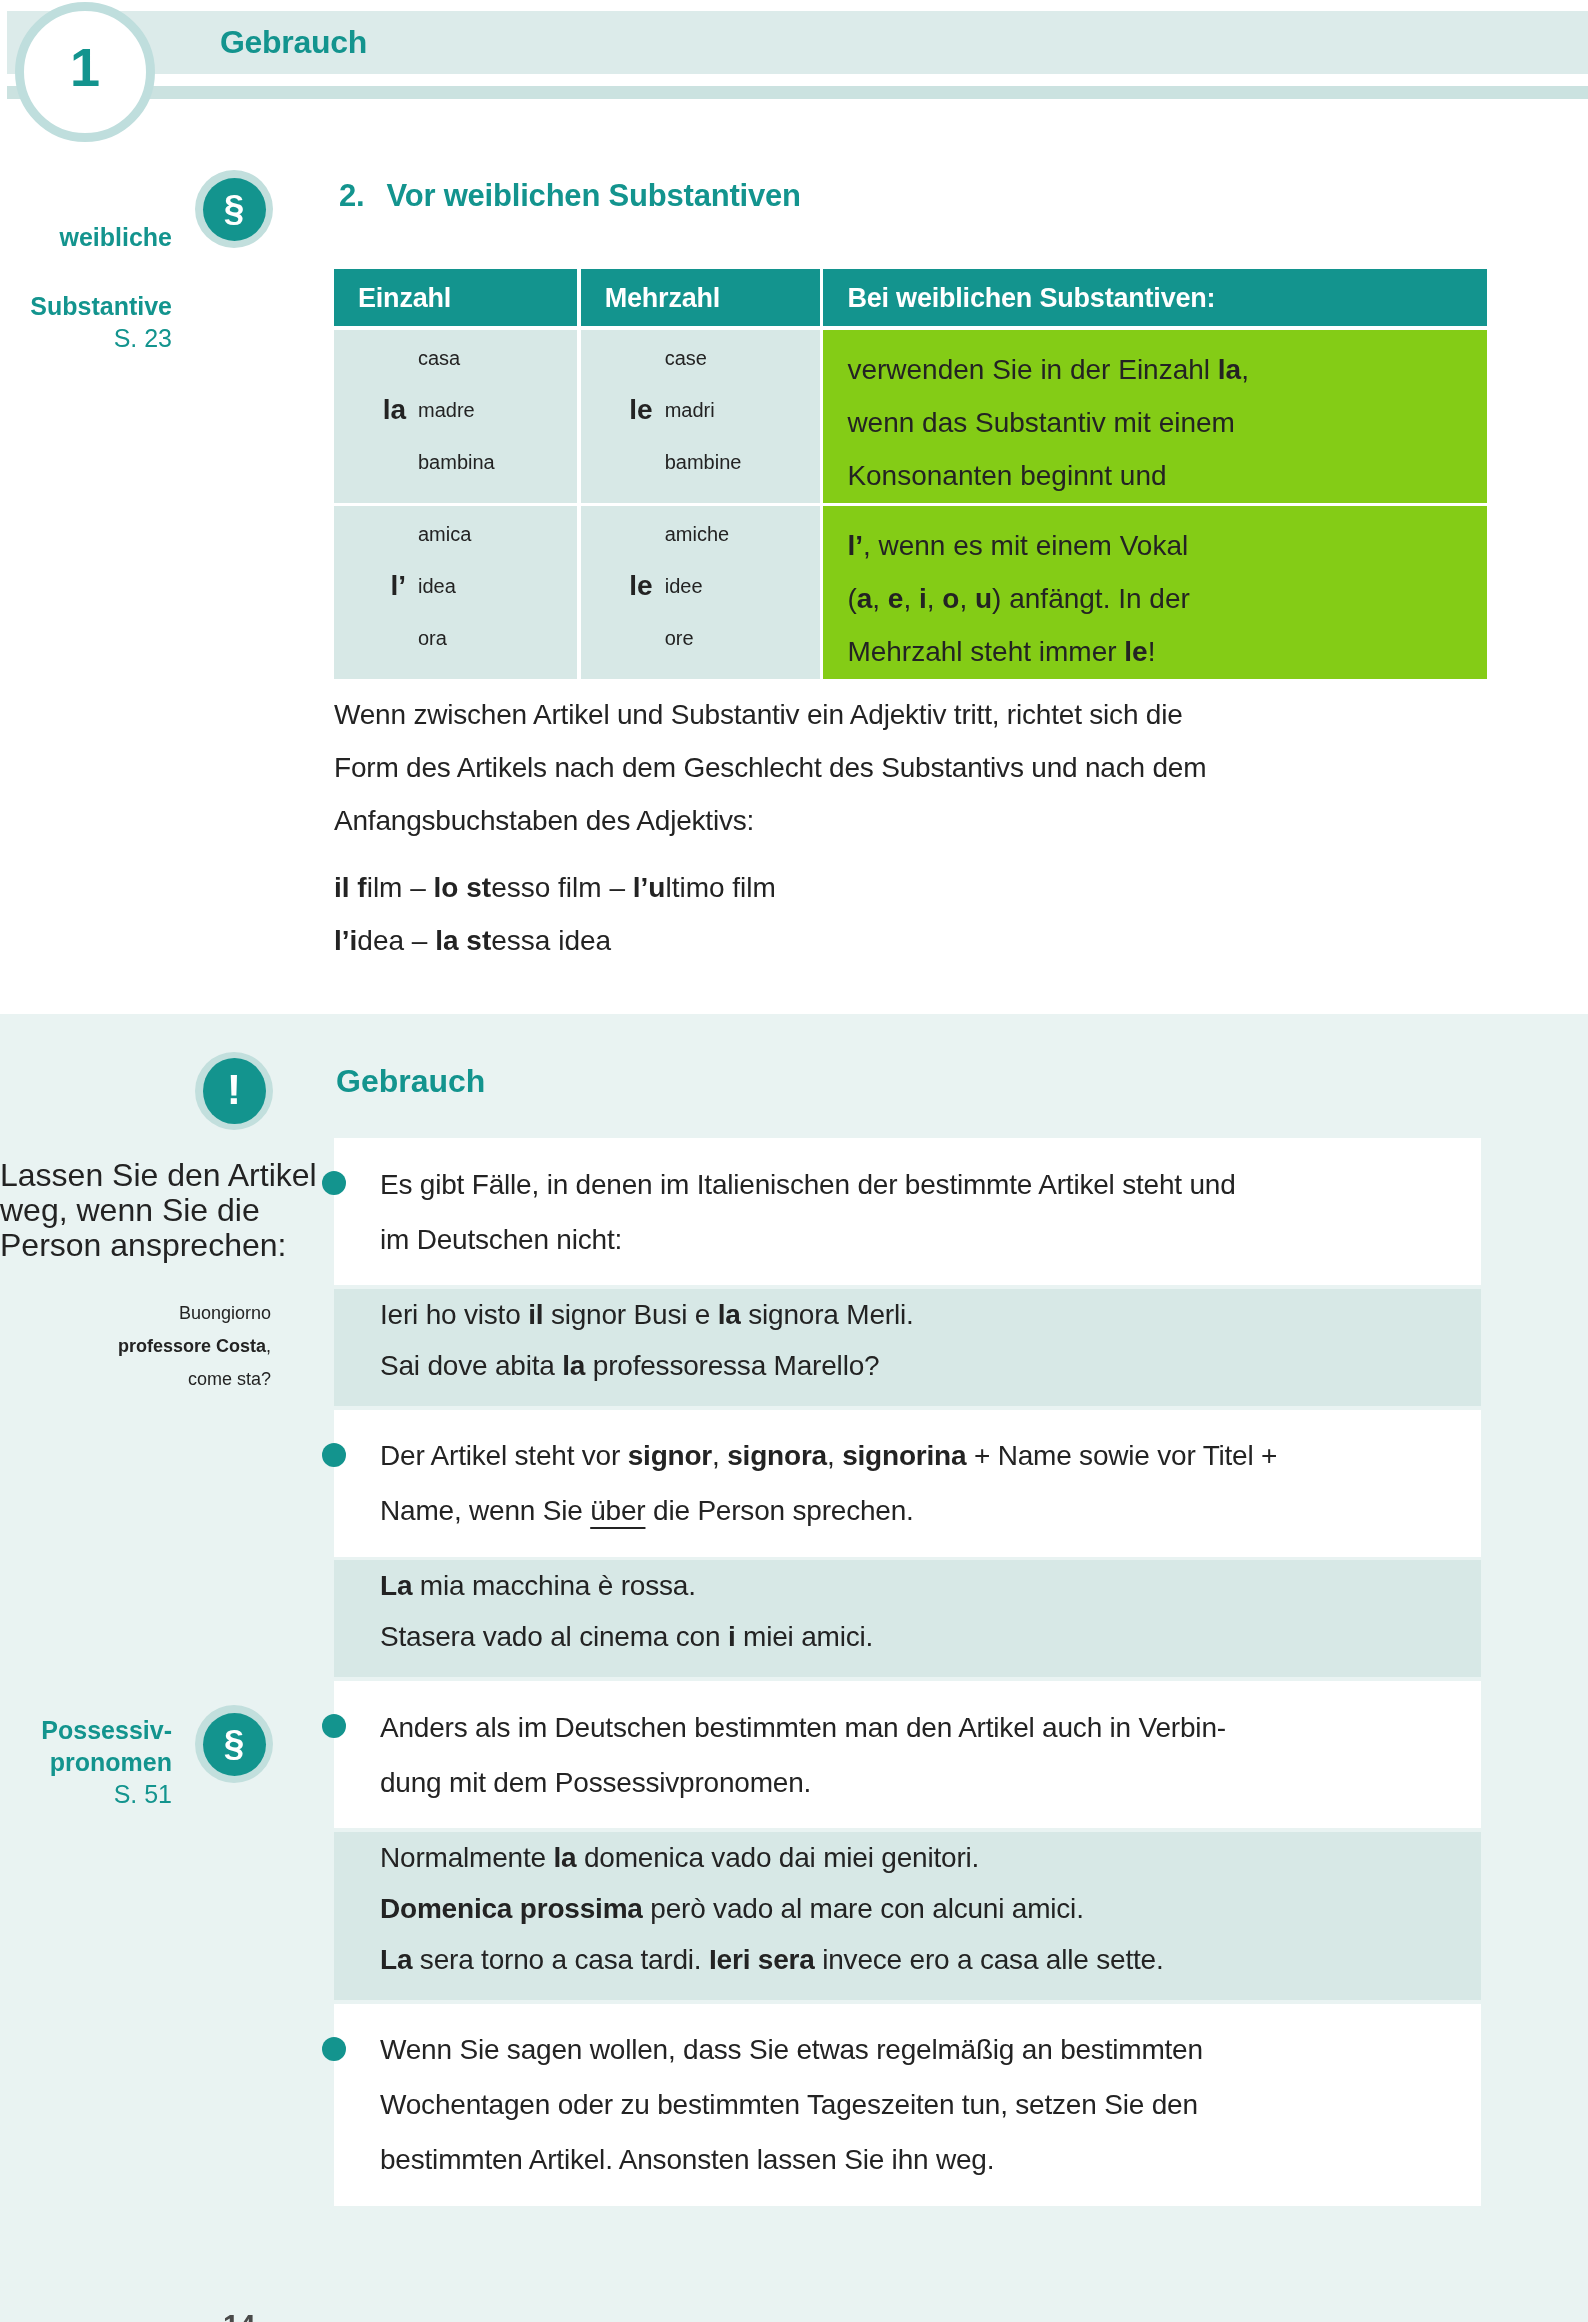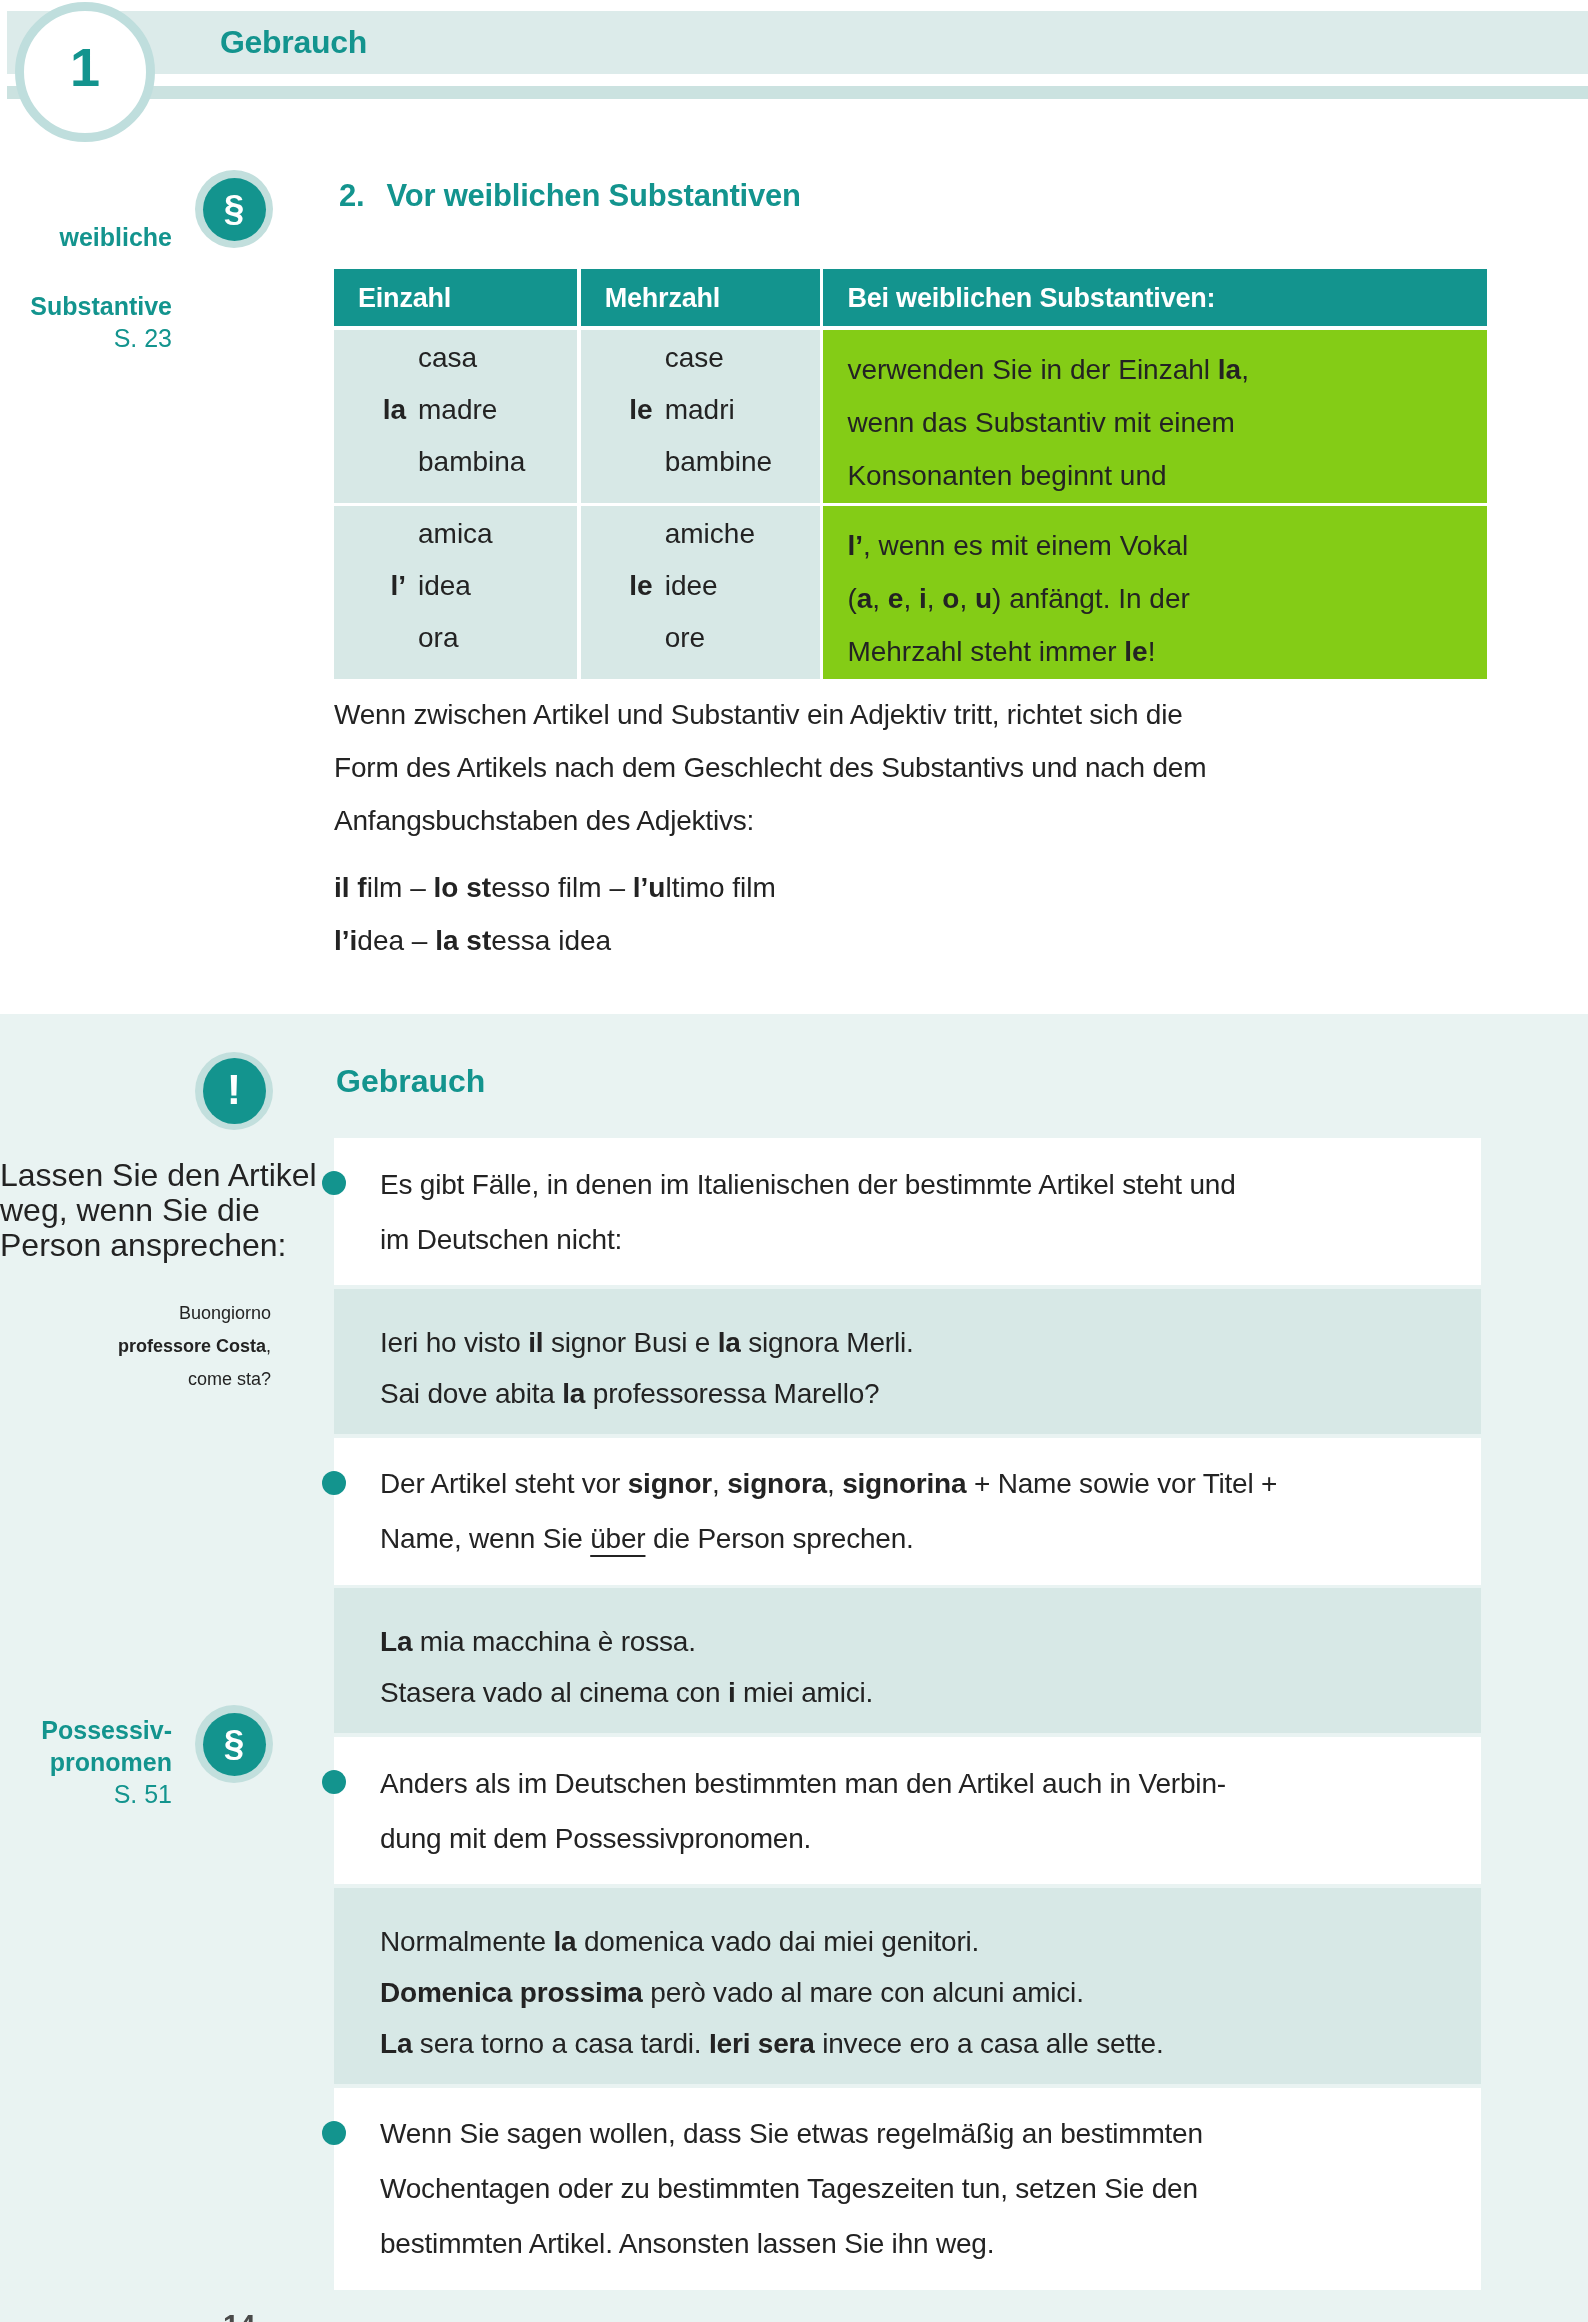--- a/index.html
+++ b/index.html
@@ -53,7 +53,7 @@
   .cell.desc .line{line-height:53px;}
   .pair{display:flex;align-items:center;min-height:160px;}
   .article{width:72px;text-align:right;padding-right:12px;font-weight:bold;font-size:28px;}
-  .words{font-size:28px;}
+  .words{font-size:20px;}
   .words .line{line-height:52px;}
 
   

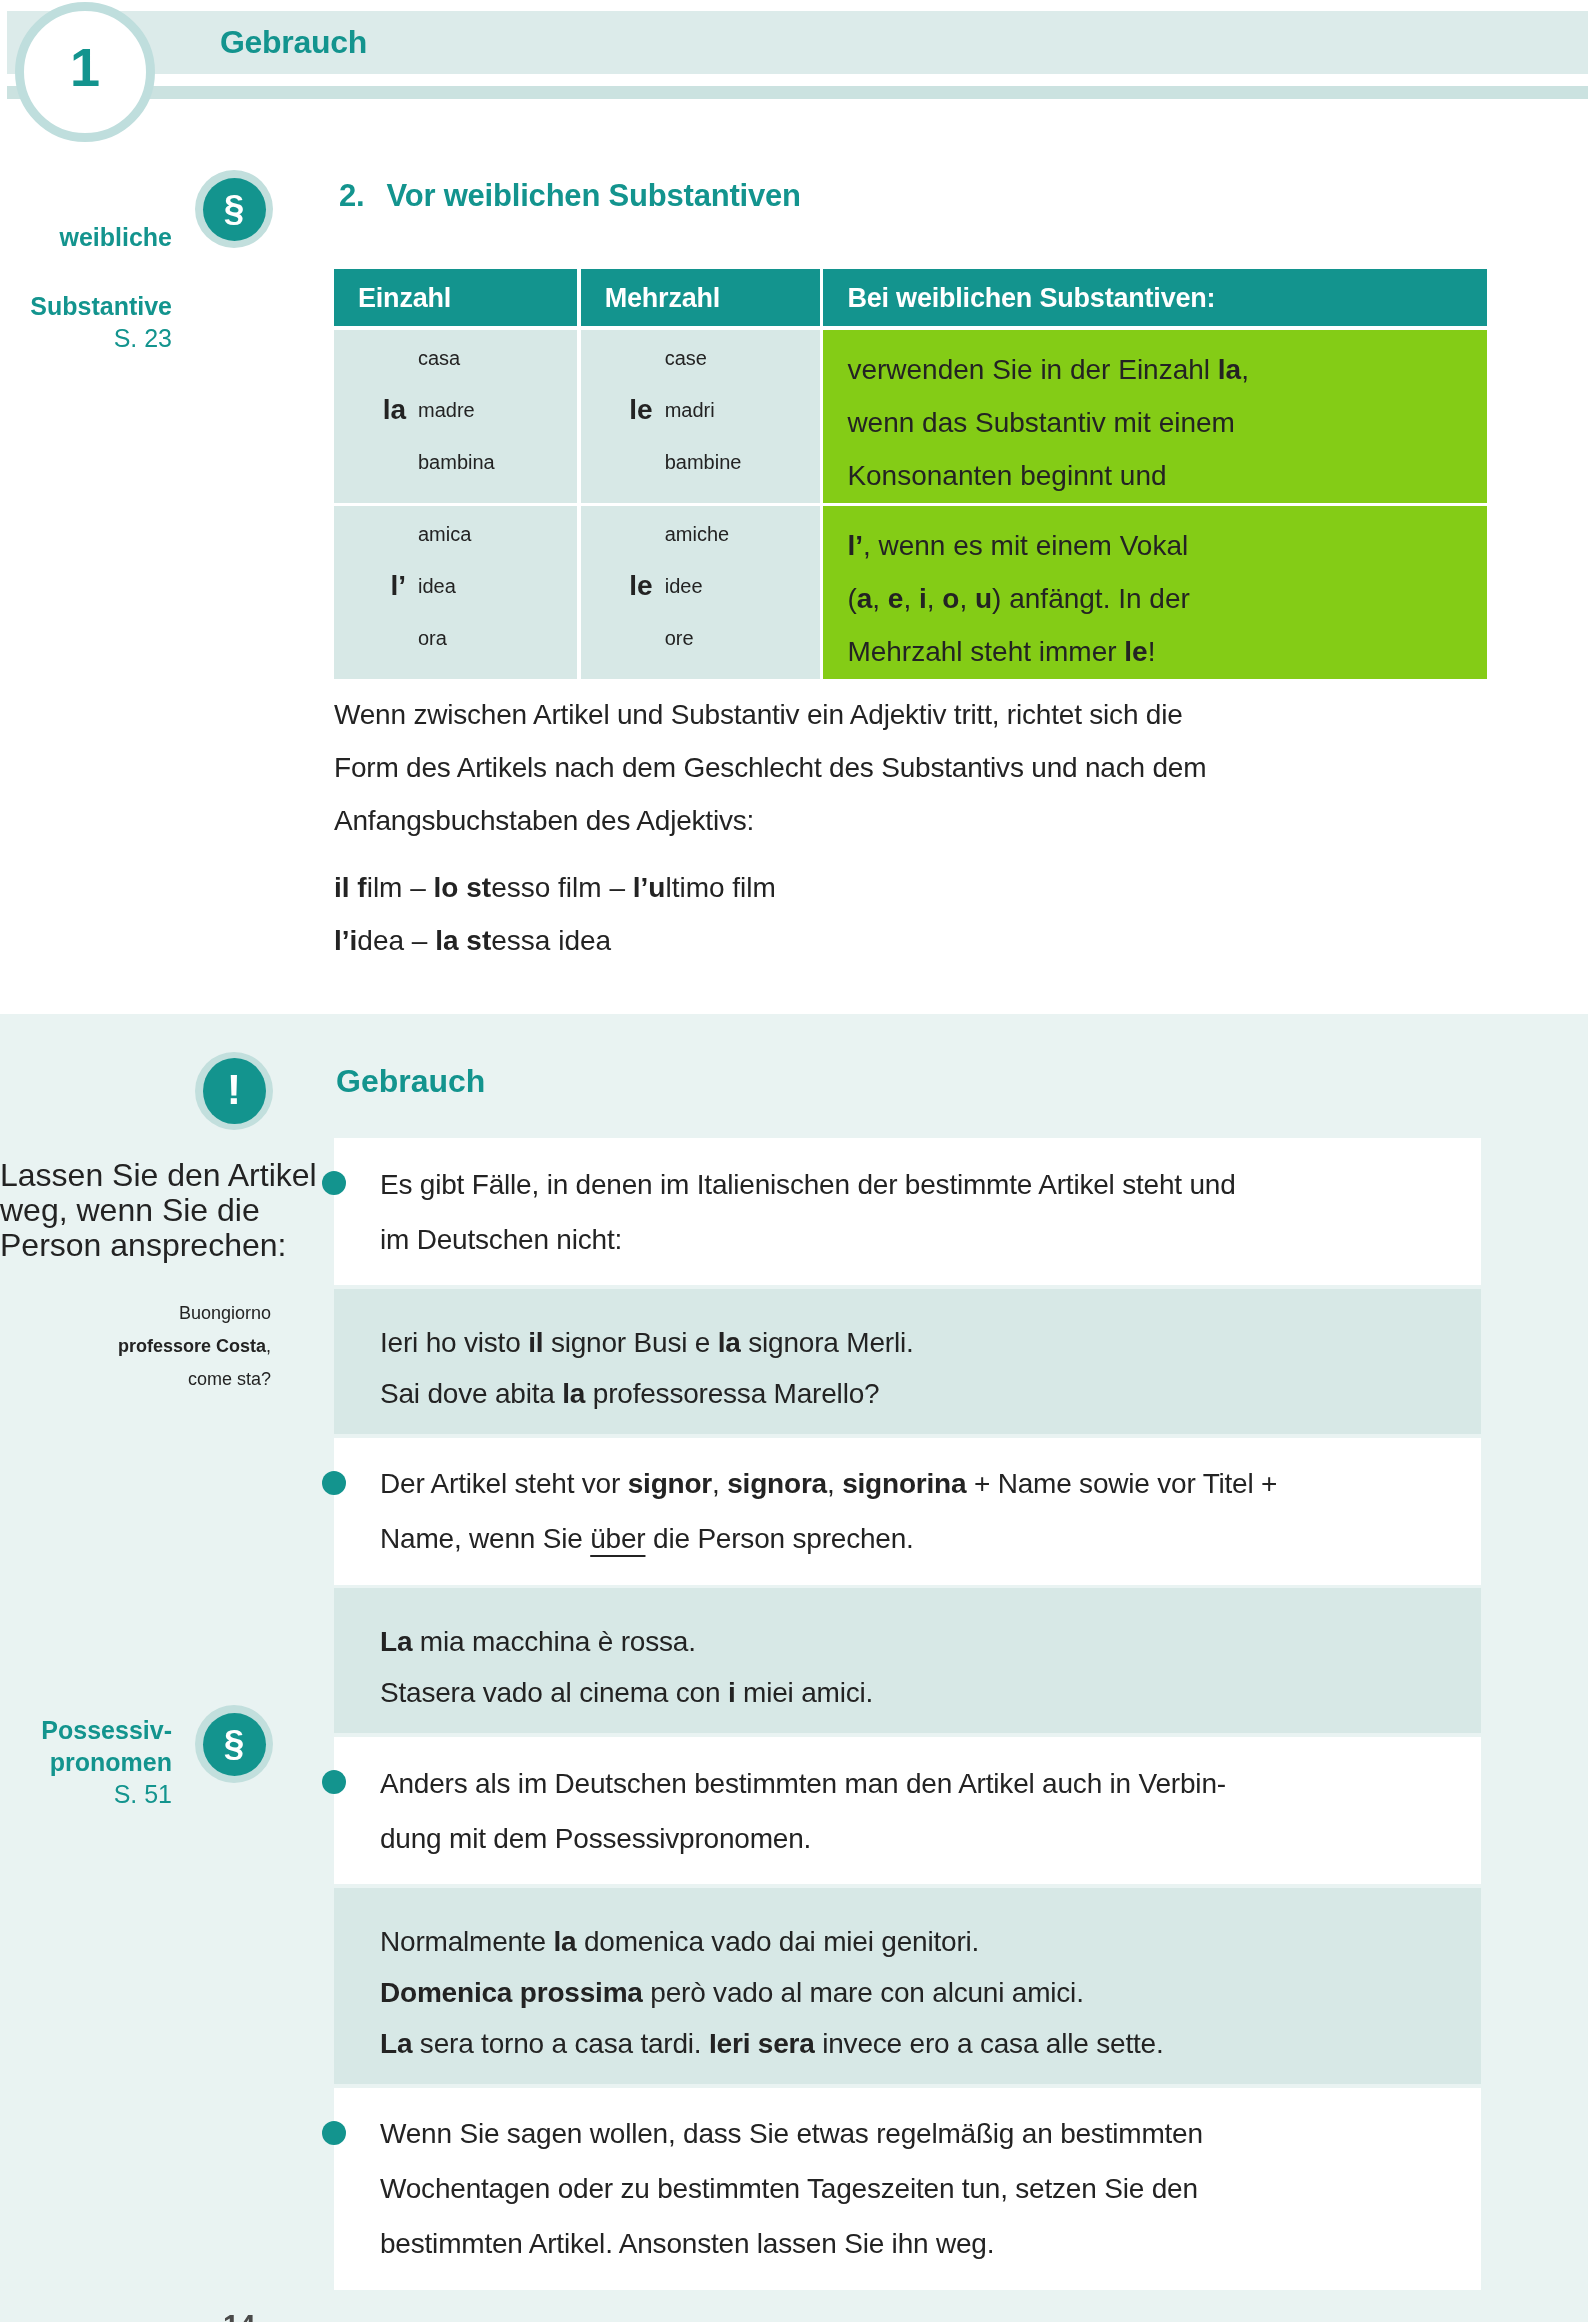--- a/index.html
+++ b/index.html
@@ -69,7 +69,7 @@
   .block{position:relative;padding:18.6px 28px 18.6px 46px;font-size:28px;letter-spacing:-0.2px;}
   .block.rule{background:#ffffff;}
   .block.rule .line{line-height:55px;}
-  .block.example{background:#d7e8e6;padding-top:28px;padding-bottom:15px;}
+  .block.example{background:#d7e8e6;padding-top:0;padding-bottom:15px;}
   .block.example .line{line-height:51px;}
   .bullet{position:absolute;left:-12px;top:33px;width:24px;height:24px;border-radius:50%;background:#13948e;}
 

